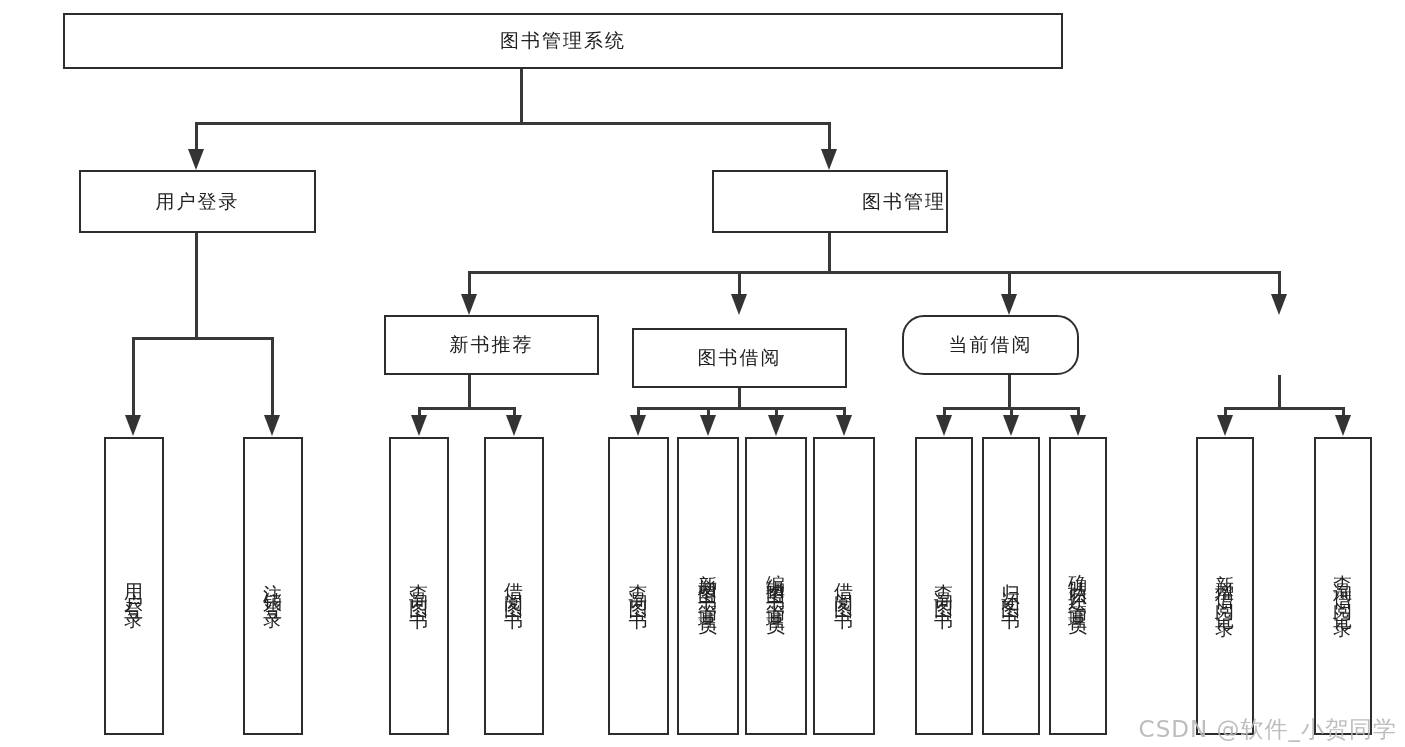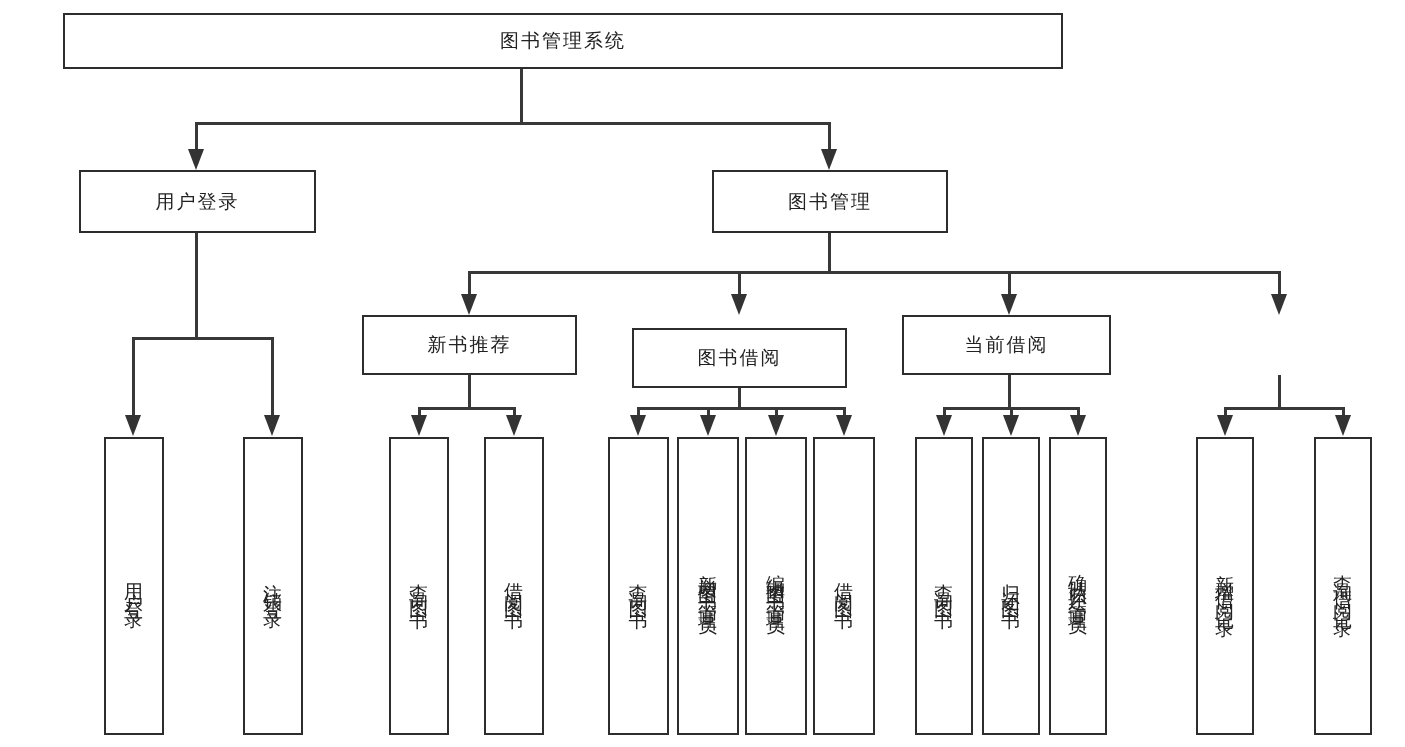--- a/index.html
+++ b/index.html
@@ -53,7 +53,7 @@
   <div class="box" style="left:79px;top:170px;width:237px;height:63px;">
     <span>用户登录</span>
   </div>
-  <div class="box" style="left:712px;top:170px;width:236px;height:63px;">
+  <div class="box" style="left:712px;top:170px;width:236px;height:63px;justify-content:flex-end;">
     <span>图书管理</span>
   </div>
 

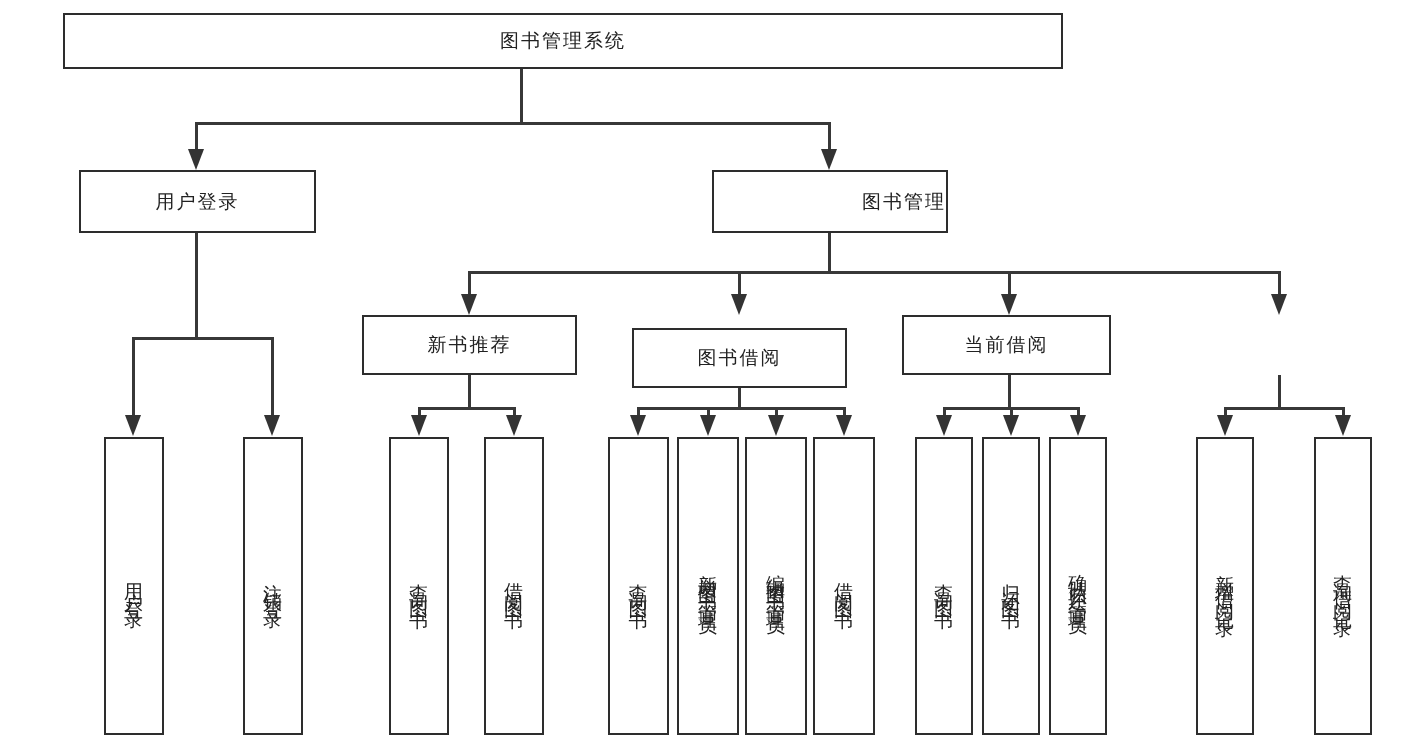--- a/index.html
+++ b/index.html
@@ -82,7 +82,7 @@
   <div class="vline" style="left:1278px;top:271px;height:24px;"></div>
   <div class="arrow" style="left:1271px;top:294px;"></div>
 
-  <div class="box" style="left:362px;top:315px;width:215px;height:60px;">
+  <div class="box" style="left:384px;top:315px;width:215px;height:60px;">
     <span>新书推荐</span>
   </div>
   <div class="box" style="left:632px;top:315px;width:215px;height:60px;margin-top:13px;">

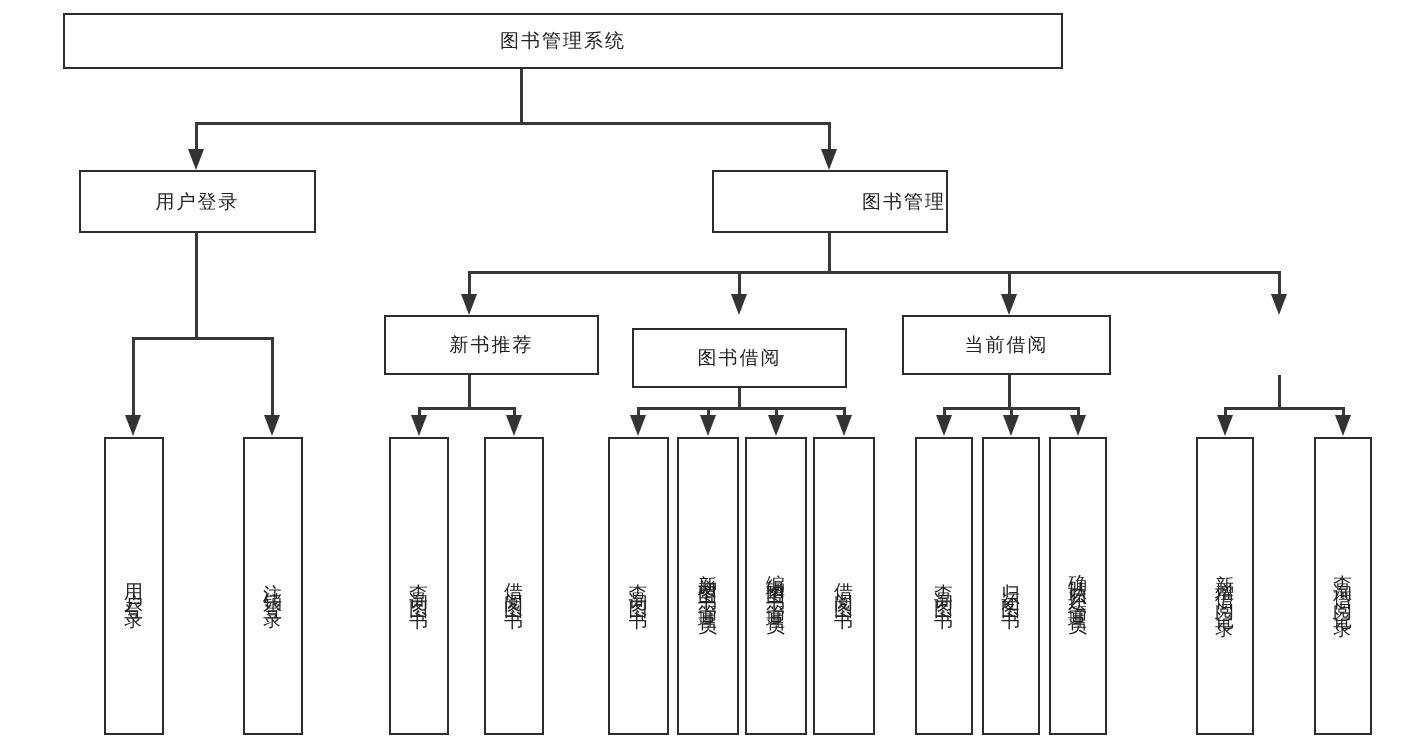--- a/index.html
+++ b/index.html
@@ -88,7 +88,7 @@
   <div class="box" style="left:632px;top:315px;width:215px;height:60px;margin-top:13px;">
     <span>图书借阅</span>
   </div>
-  <div class="box" style="left:902px;top:315px;width:209px;height:60px;">
+  <div class="box" style="left:902px;top:315px;width:177px;height:60px;border-radius:22px;">
     <span>当前借阅</span>
   </div>
 

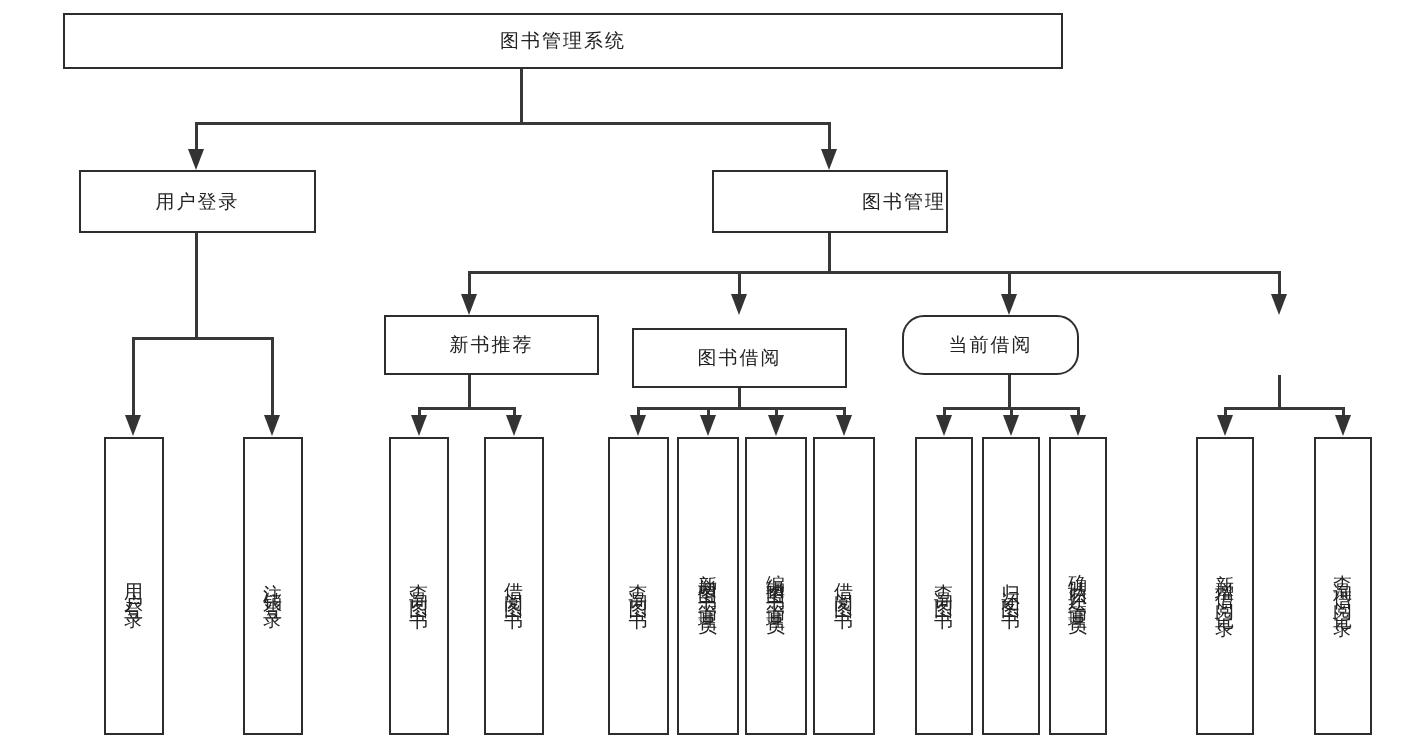--- a/index.html
+++ b/index.html
@@ -163,6 +163,7 @@
     <span class="vtext">查询借阅记录</span>
   </div>
 
+  <div class="watermark">CSDN @软件_小贺同学</div>
 
 </div>
 

